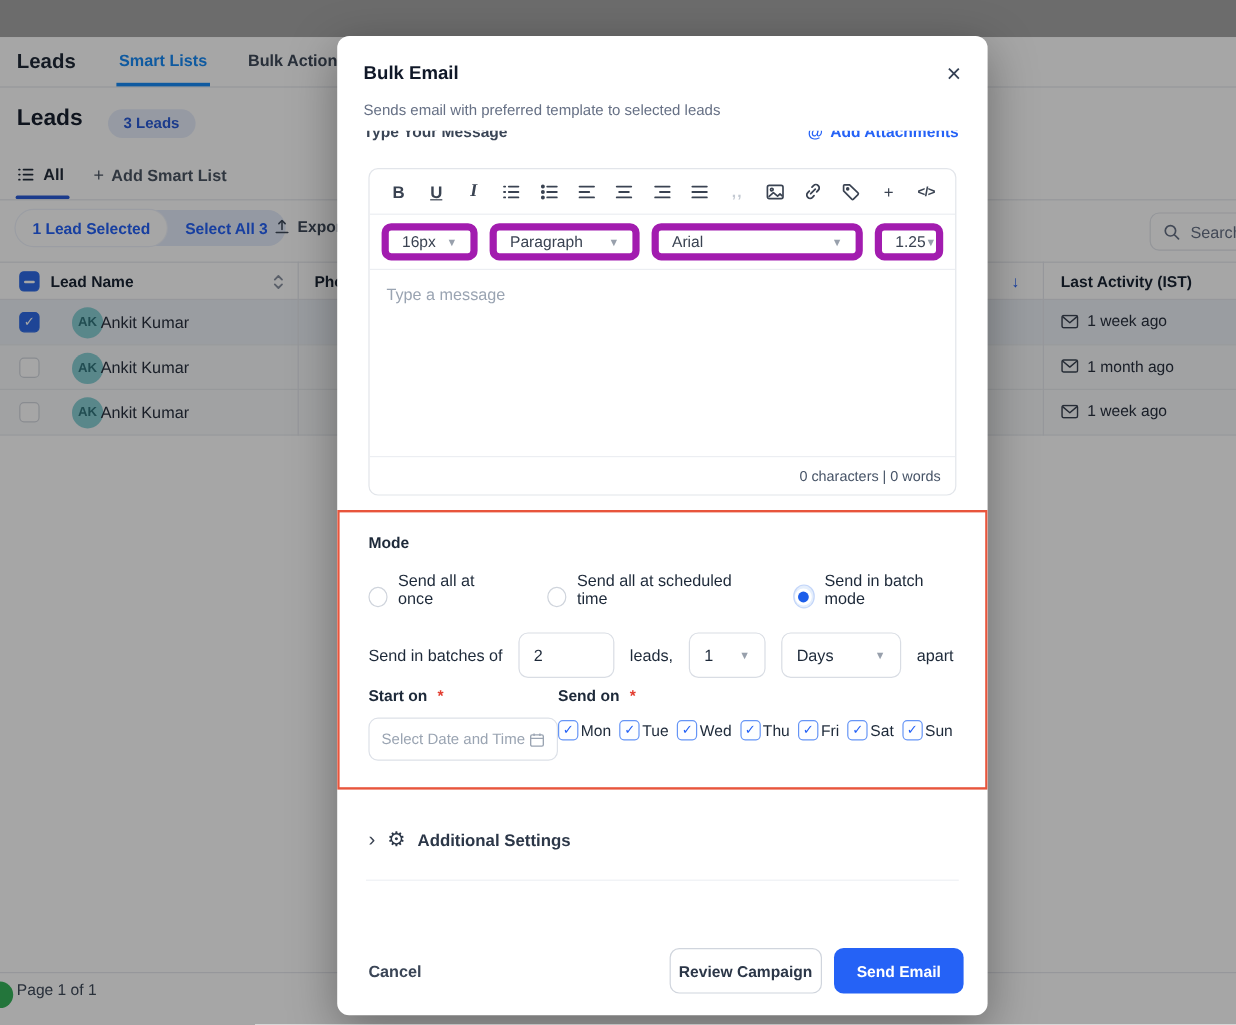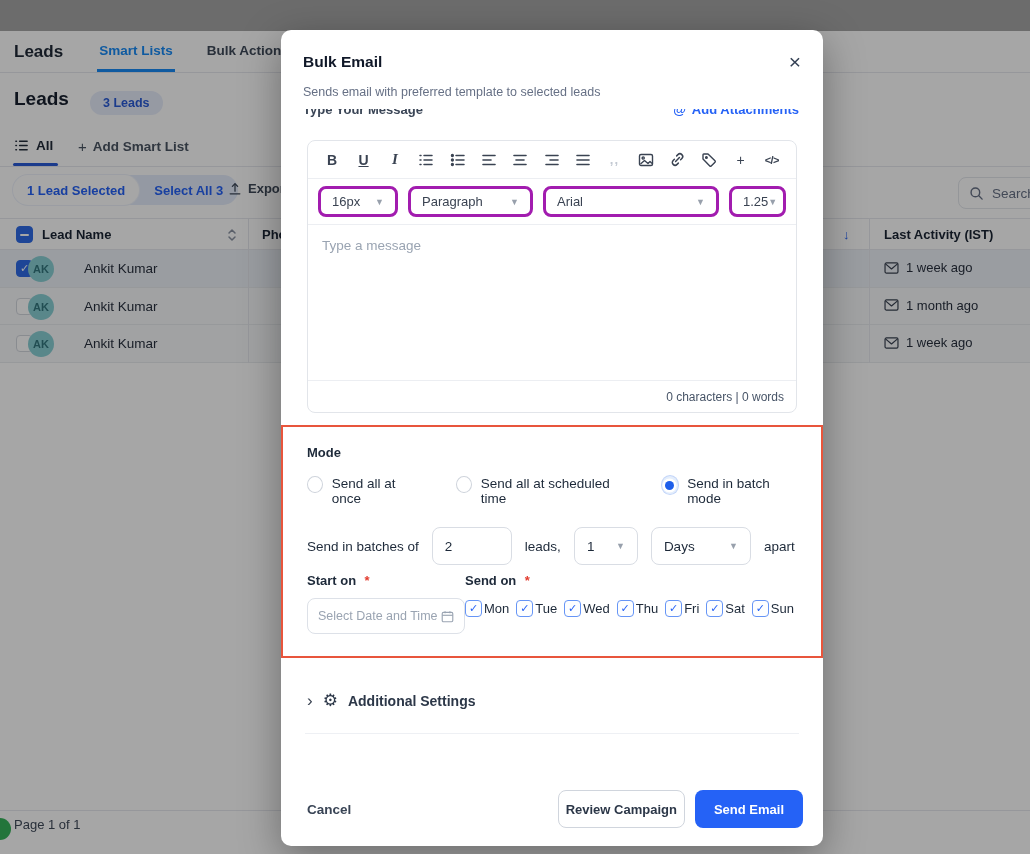--- a/index.html
+++ b/index.html
@@ -72,7 +72,7 @@
   .tico.q { color:#c3c9d2; font-weight:800; letter-spacing:1px; font-size:13px; }
   .tico.code { font-size:11px; font-weight:700; letter-spacing:-0.5px; }
   .selrow { height:46px; display:flex; align-items:center; gap:10px; padding:0 10px; border-bottom:1px solid #eceef2; }
-  .selpill { height:31px; border:3px solid #a21caf; border-radius:8px; display:flex; align-items:center; justify-content:space-between; padding:0 11px; font-size:13px; color:#3a4352; }
+  .selpill { height:31px; border:6px solid #a21caf; border-radius:8px; display:flex; align-items:center; justify-content:space-between; padding:0 11px; font-size:13px; color:#3a4352; }
   .chev { color:#98a0ac; font-size:9px; }
   .msgarea { height:156px; padding:13px 14px; font-size:13.5px; color:#9aa4b2; border-bottom:1px solid #eceef2; }
   .counter { height:31px; display:flex; align-items:center; justify-content:flex-end; padding:0 12px; font-size:12px; color:#475467; }

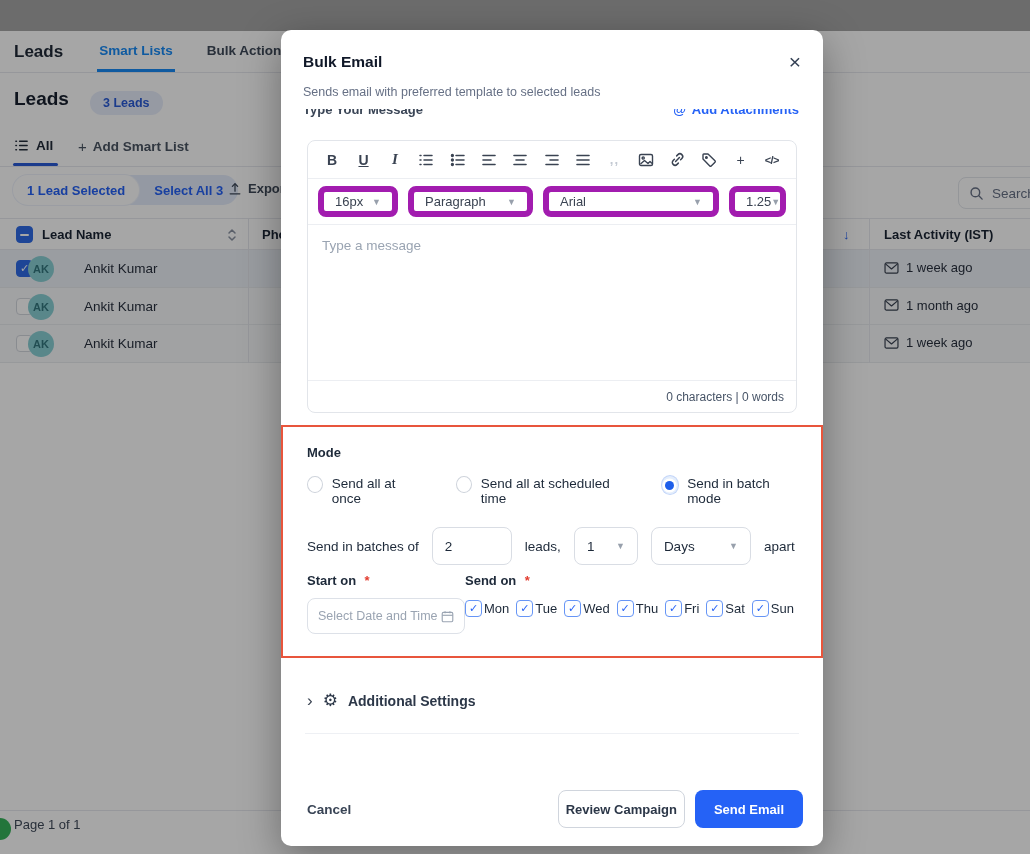--- a/index.html
+++ b/index.html
@@ -42,7 +42,7 @@
   .trow.selected { background:#edf1f7; }
   .trow.normal { background:#f7f9fb; }
   .row-cb { position:absolute; left:16px; top:10px; }
-  .avatar { position:absolute; left:28px; top:6px; width:26px; height:26px; border-radius:50%; background:#89cfd4; color:#33777e; font-size:11px; font-weight:700; display:flex; align-items:center; justify-content:center; }
+  .avatar { position:absolute; left:60px; top:6px; width:26px; height:26px; border-radius:50%; background:#89cfd4; color:#33777e; font-size:11px; font-weight:700; display:flex; align-items:center; justify-content:center; }
   .lead-name { position:absolute; left:84px; top:11px; font-size:13.5px; color:#28303e; }
   .activity { position:absolute; left:884px; top:10px; display:flex; align-items:center; gap:7px; font-size:13px; color:#28303e; }
 

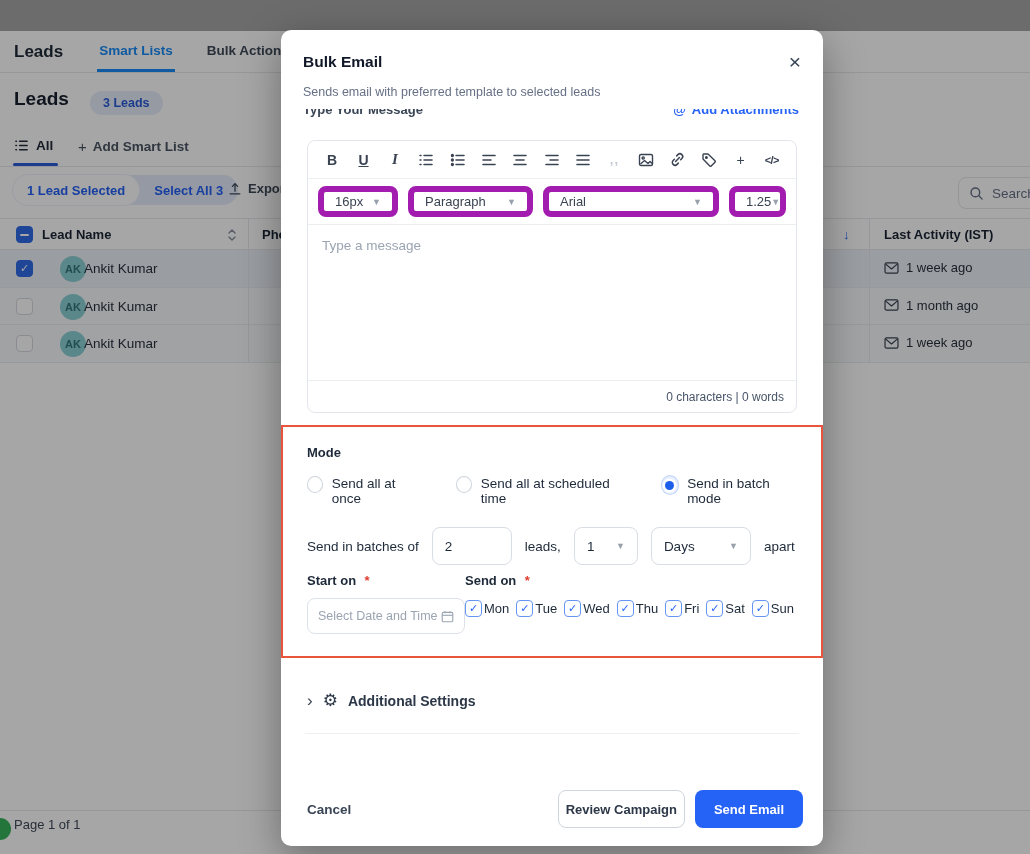--- a/index.html
+++ b/index.html
@@ -80,7 +80,7 @@
   .mode-box { position:absolute; left:0; top:395px; width:542px; height:233px; border:2px solid #e8553c; padding:18px 24px; }
   .mode-label { font-size:13px; font-weight:600; color:#1d2939; }
   .radio-row { display:flex; align-items:center; gap:36px; margin-top:16px; }
-  .radio-opt { display:flex; align-items:flex-start; gap:9px; font-size:13.5px; color:#1d2939; }
+  .radio-opt { display:flex; align-items:flex-end; gap:9px; font-size:13.5px; color:#1d2939; }
   .radio { width:17px; height:17px; border-radius:50%; border:1px solid #cfd4dc; background:#fff; }
   .radio.sel { width:18px; height:18px; border:none; background:#e4eefc; box-shadow:0 0 0 1px #c4d6f9; display:flex; align-items:center; justify-content:center; }
   .radio.sel::after { content:""; width:9px; height:9px; border-radius:50%; background:#1d5eea; box-shadow:0 0 0 2.5px #fff; }

